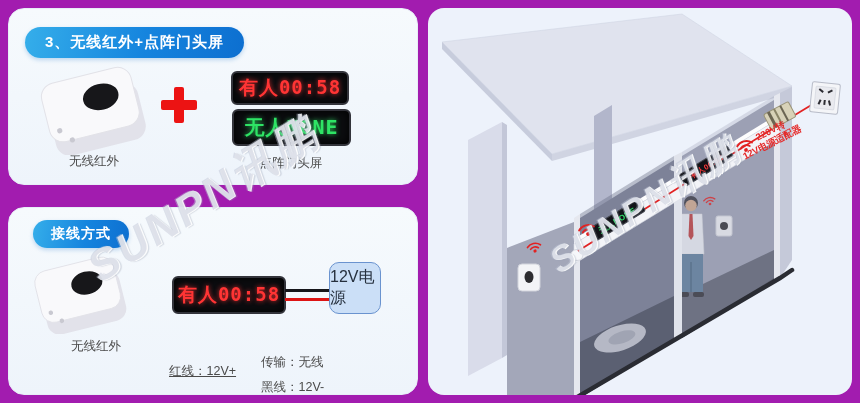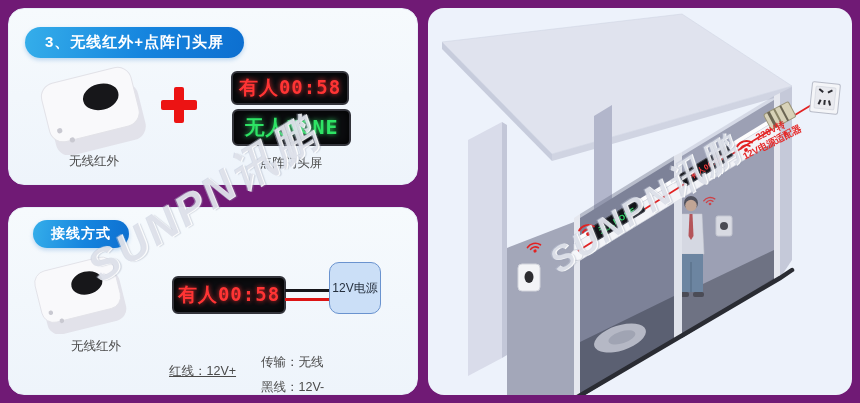--- a/index.html
+++ b/index.html
@@ -5,7 +5,7 @@
   * { margin:0; padding:0; box-sizing:border-box; }
   html,body { background:#ffffff; }
   body { font-family:"Liberation Sans", sans-serif; }
-  .page { position:relative; width:860px; height:403px; background:#701a75; overflow:hidden; }
+  .page { position:relative; width:860px; height:403px; background:#a21caf; overflow:hidden; }
 
   
   .panel { position:absolute; border-radius:16px; }

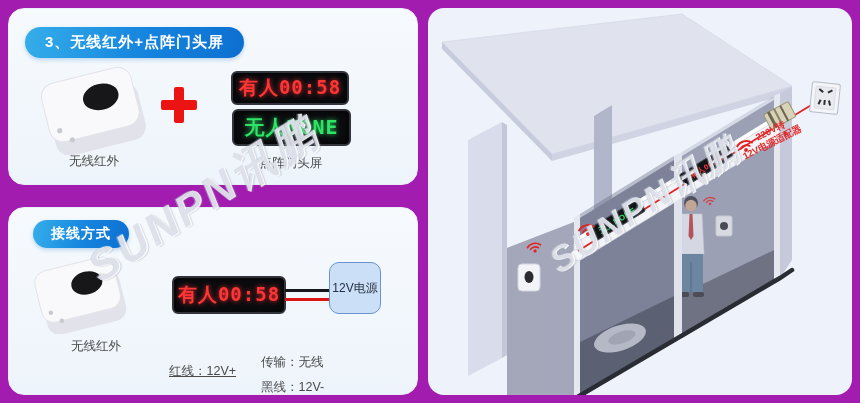--- a/index.html
+++ b/index.html
@@ -44,7 +44,7 @@
   .power-box { position:absolute; left:320px; top:54px; width:52px; height:52px;
                background:#cbdff7; border:1.5px solid #6a93cf; border-radius:10px;
                display:flex; align-items:center; justify-content:center;
-               font-size:12px; color:#26303e; font-weight:normal; }
+               font-size:16px; color:#26303e; font-weight:normal; }
 
   
   .watermark { position:absolute; font-weight:bold; font-style:italic;

